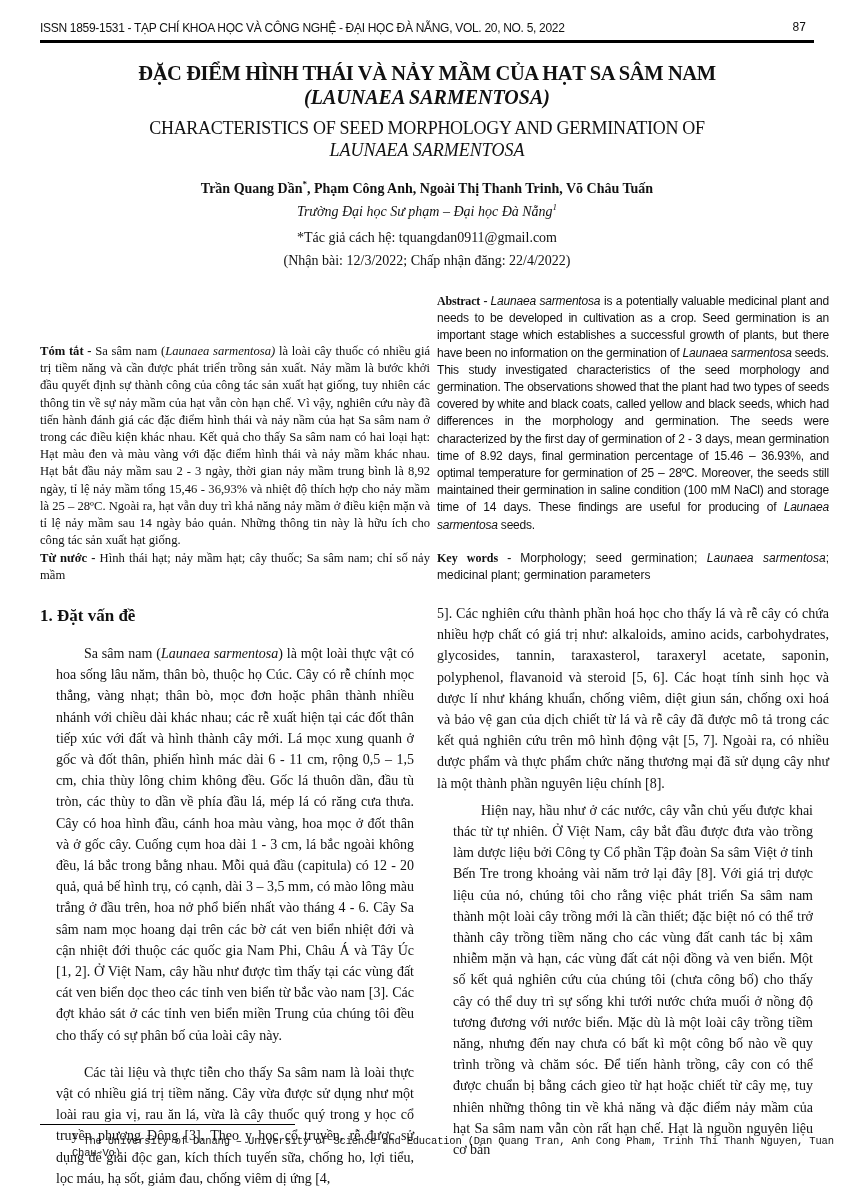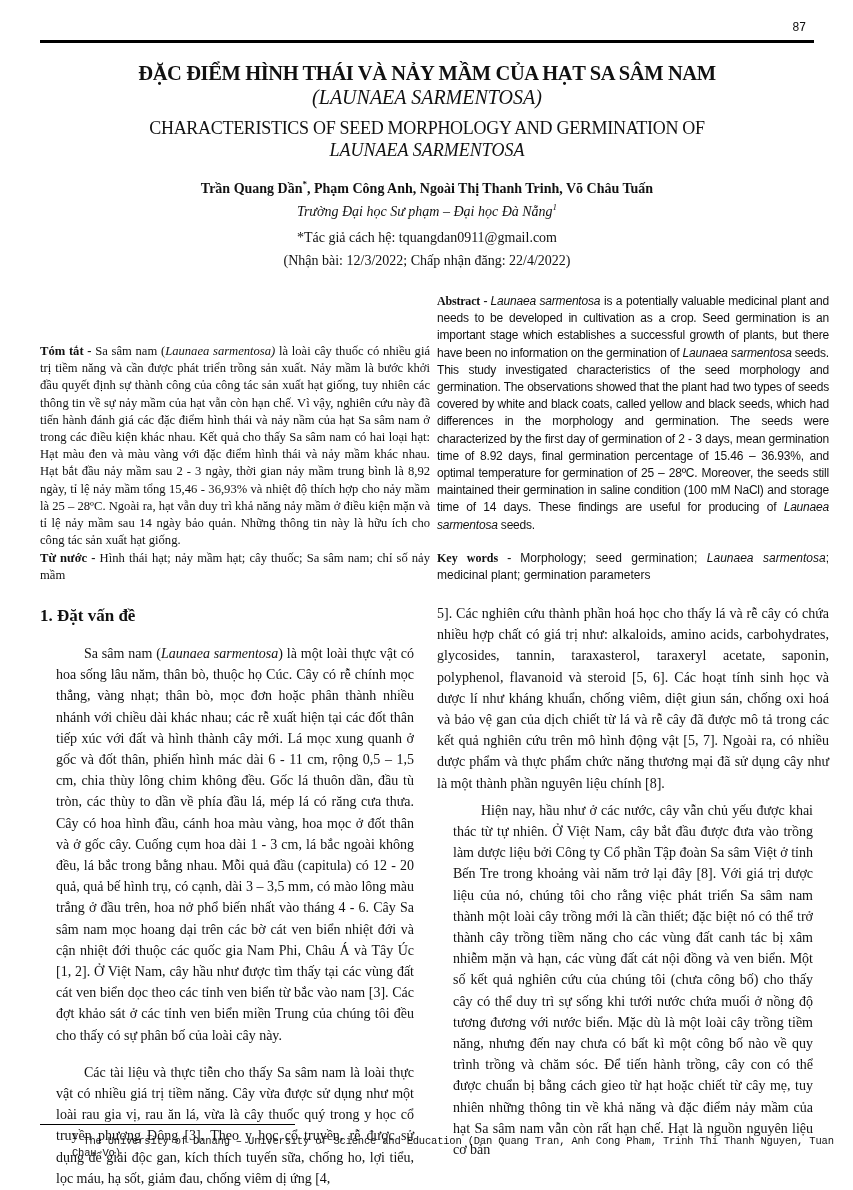--- a/index.html
+++ b/index.html
@@ -39,6 +39,7 @@
 <body>
 
 <div class="header">
+  <span class="journal">ISSN 1859-1531 - TẠP CHÍ KHOA HỌC VÀ CÔNG NGHỆ - ĐẠI HỌC ĐÀ NẴNG, VOL. 20, NO. 5, 2022</span>
   <span class="page-no">87</span>
 </div>
 

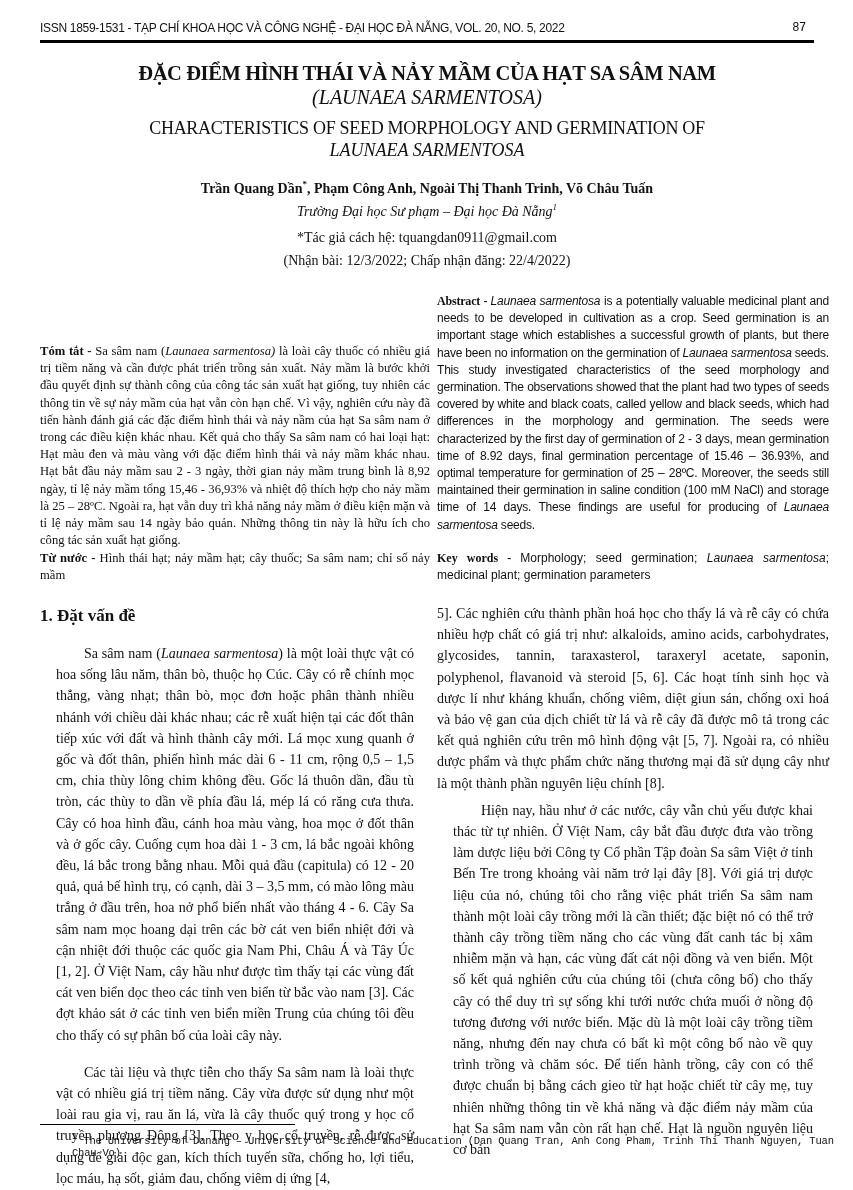--- a/index.html
+++ b/index.html
@@ -9,7 +9,7 @@
   .header .page-no { position: absolute; right: 8px; top: 3px; font-family: Liberation Mono, monospace; }
   .title-block { position: absolute; left: 40px; width: 774px; text-align: center; }
   .vi-title { top: 60px; font-weight: bold; font-size: 20.5px; line-height: 26px; letter-spacing: -0.4px; }
-  .vi-sub { top: 86px; font-weight: normal; font-style: italic; font-size: 20px; }
+  .vi-sub { top: 86px; font-weight: bold; font-style: italic; font-size: 20px; }
   .en-title { top: 116px; font-size: 18px; letter-spacing: -0.3px; line-height: 24px; }
   .en-sub { top: 140px; font-size: 18px; font-style: italic; }
   .authors { top: 179px; font-weight: bold; font-size: 14px; }

